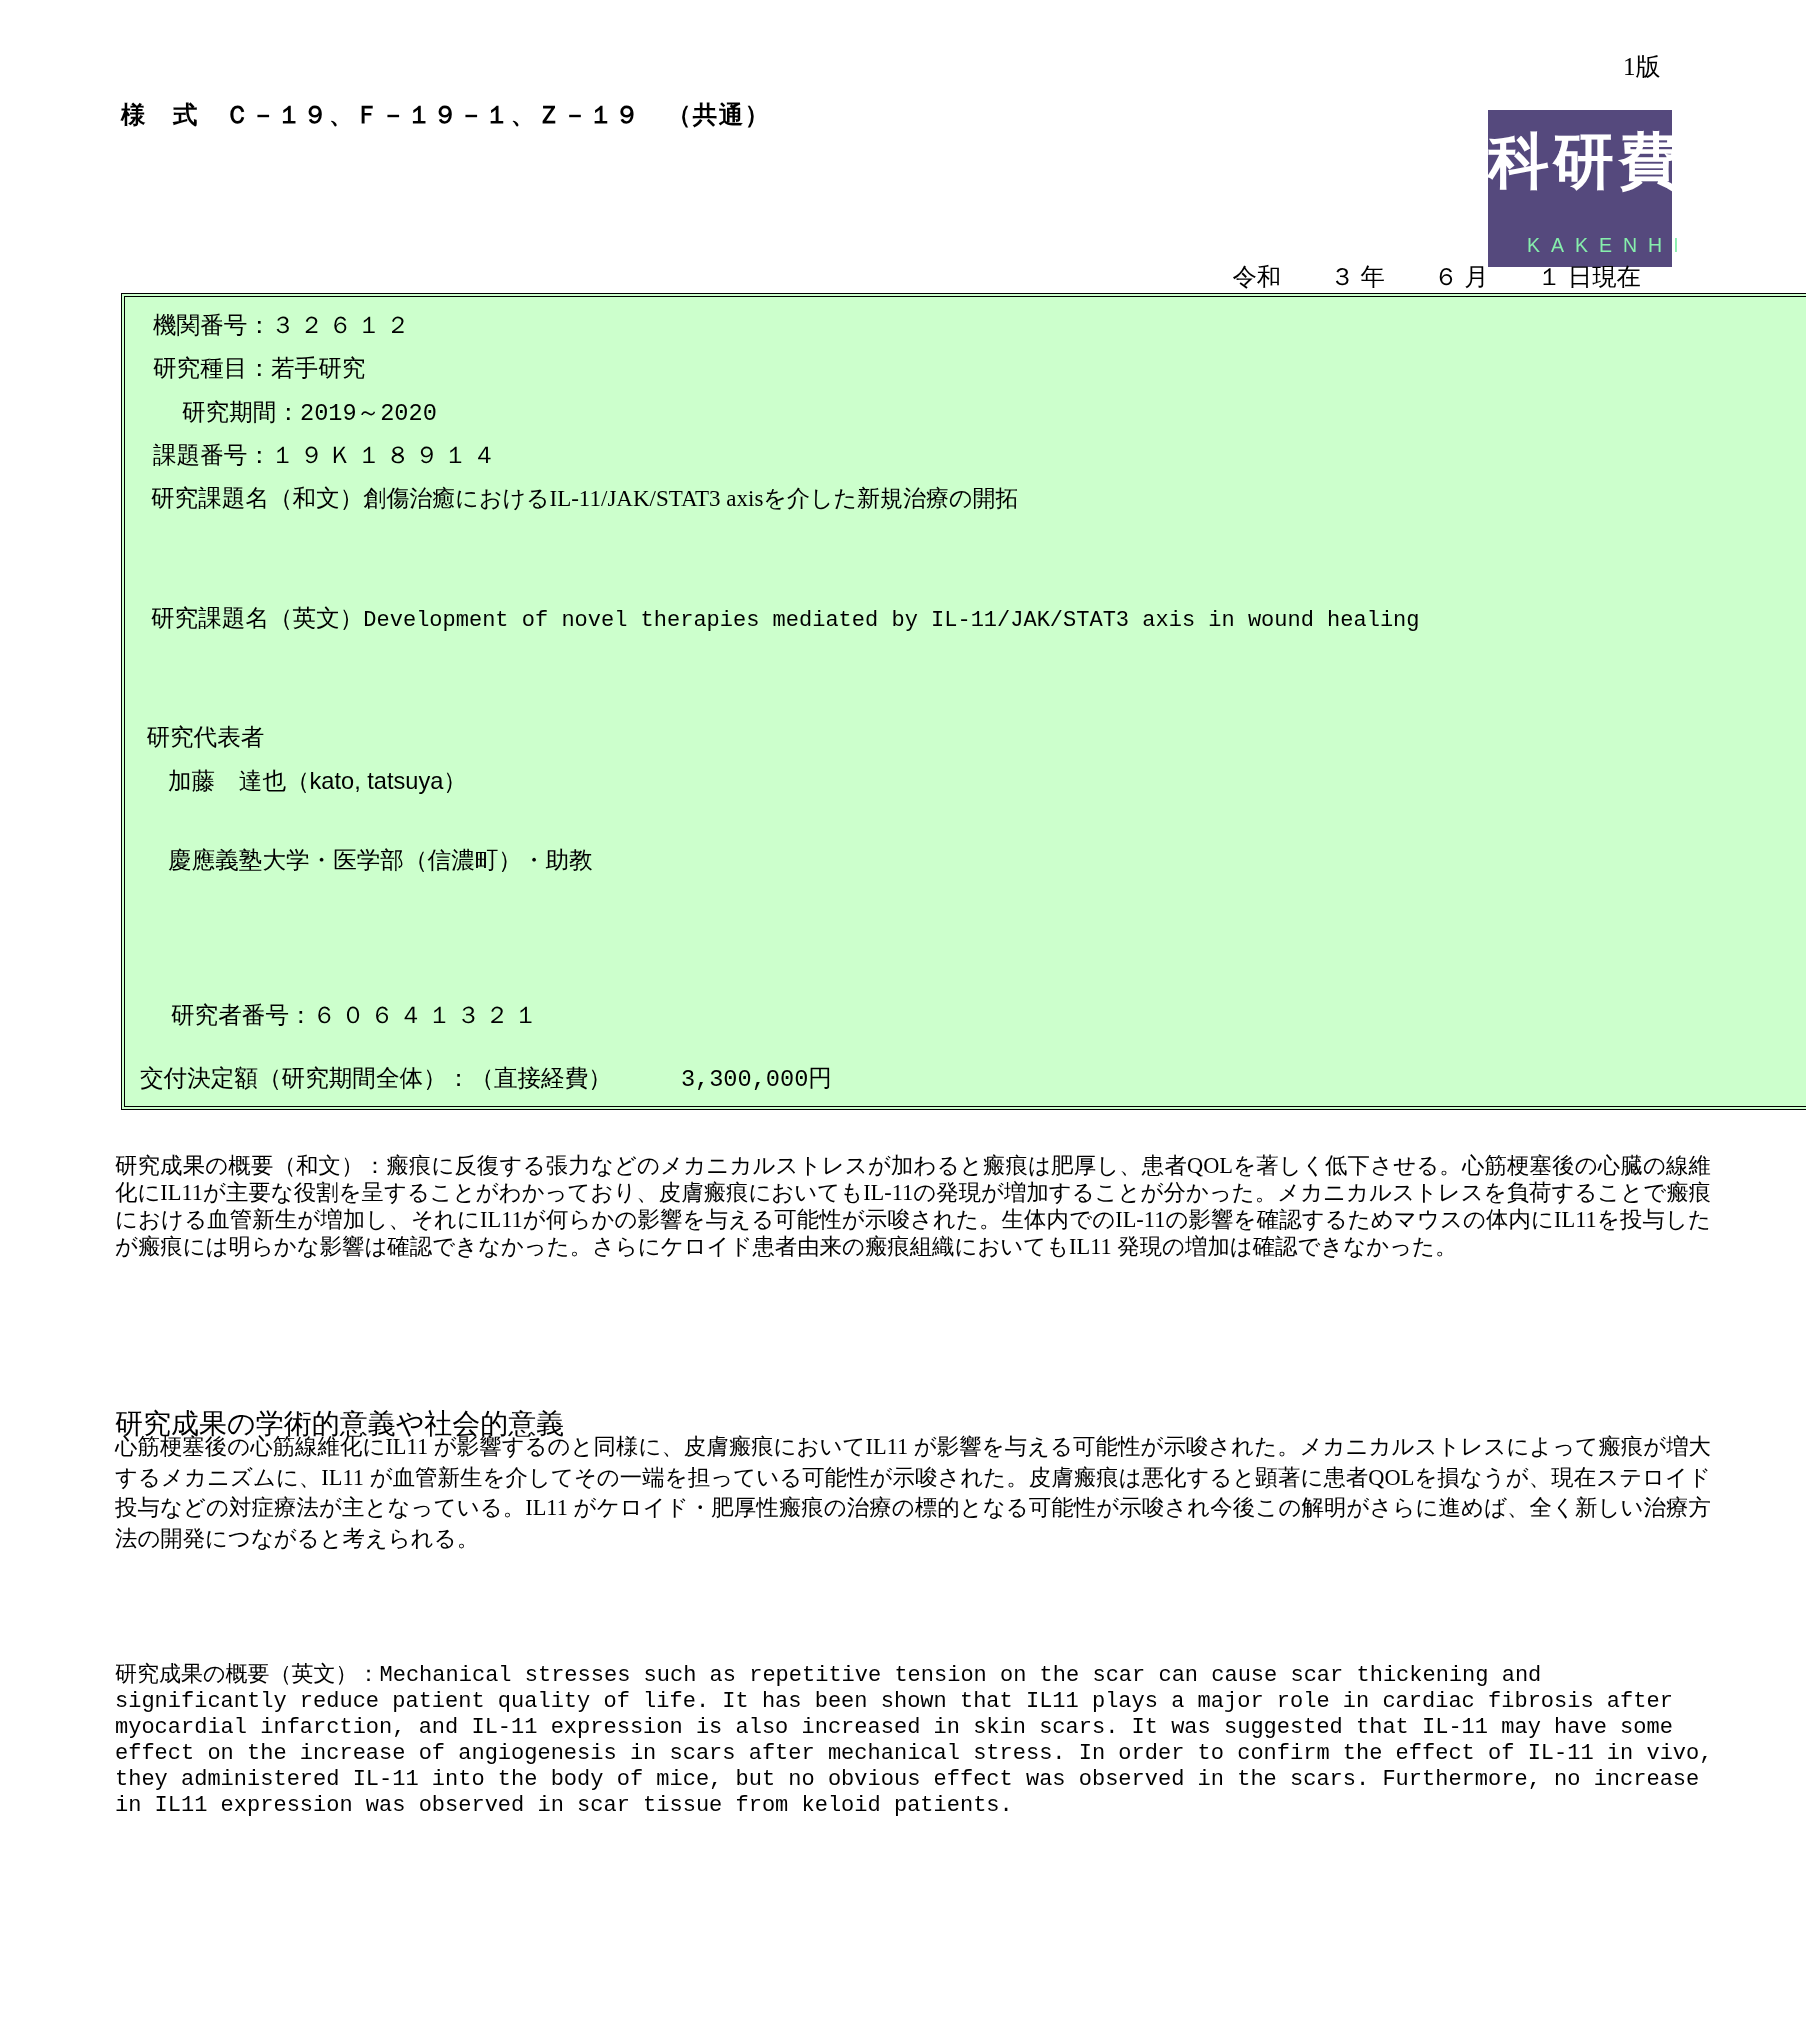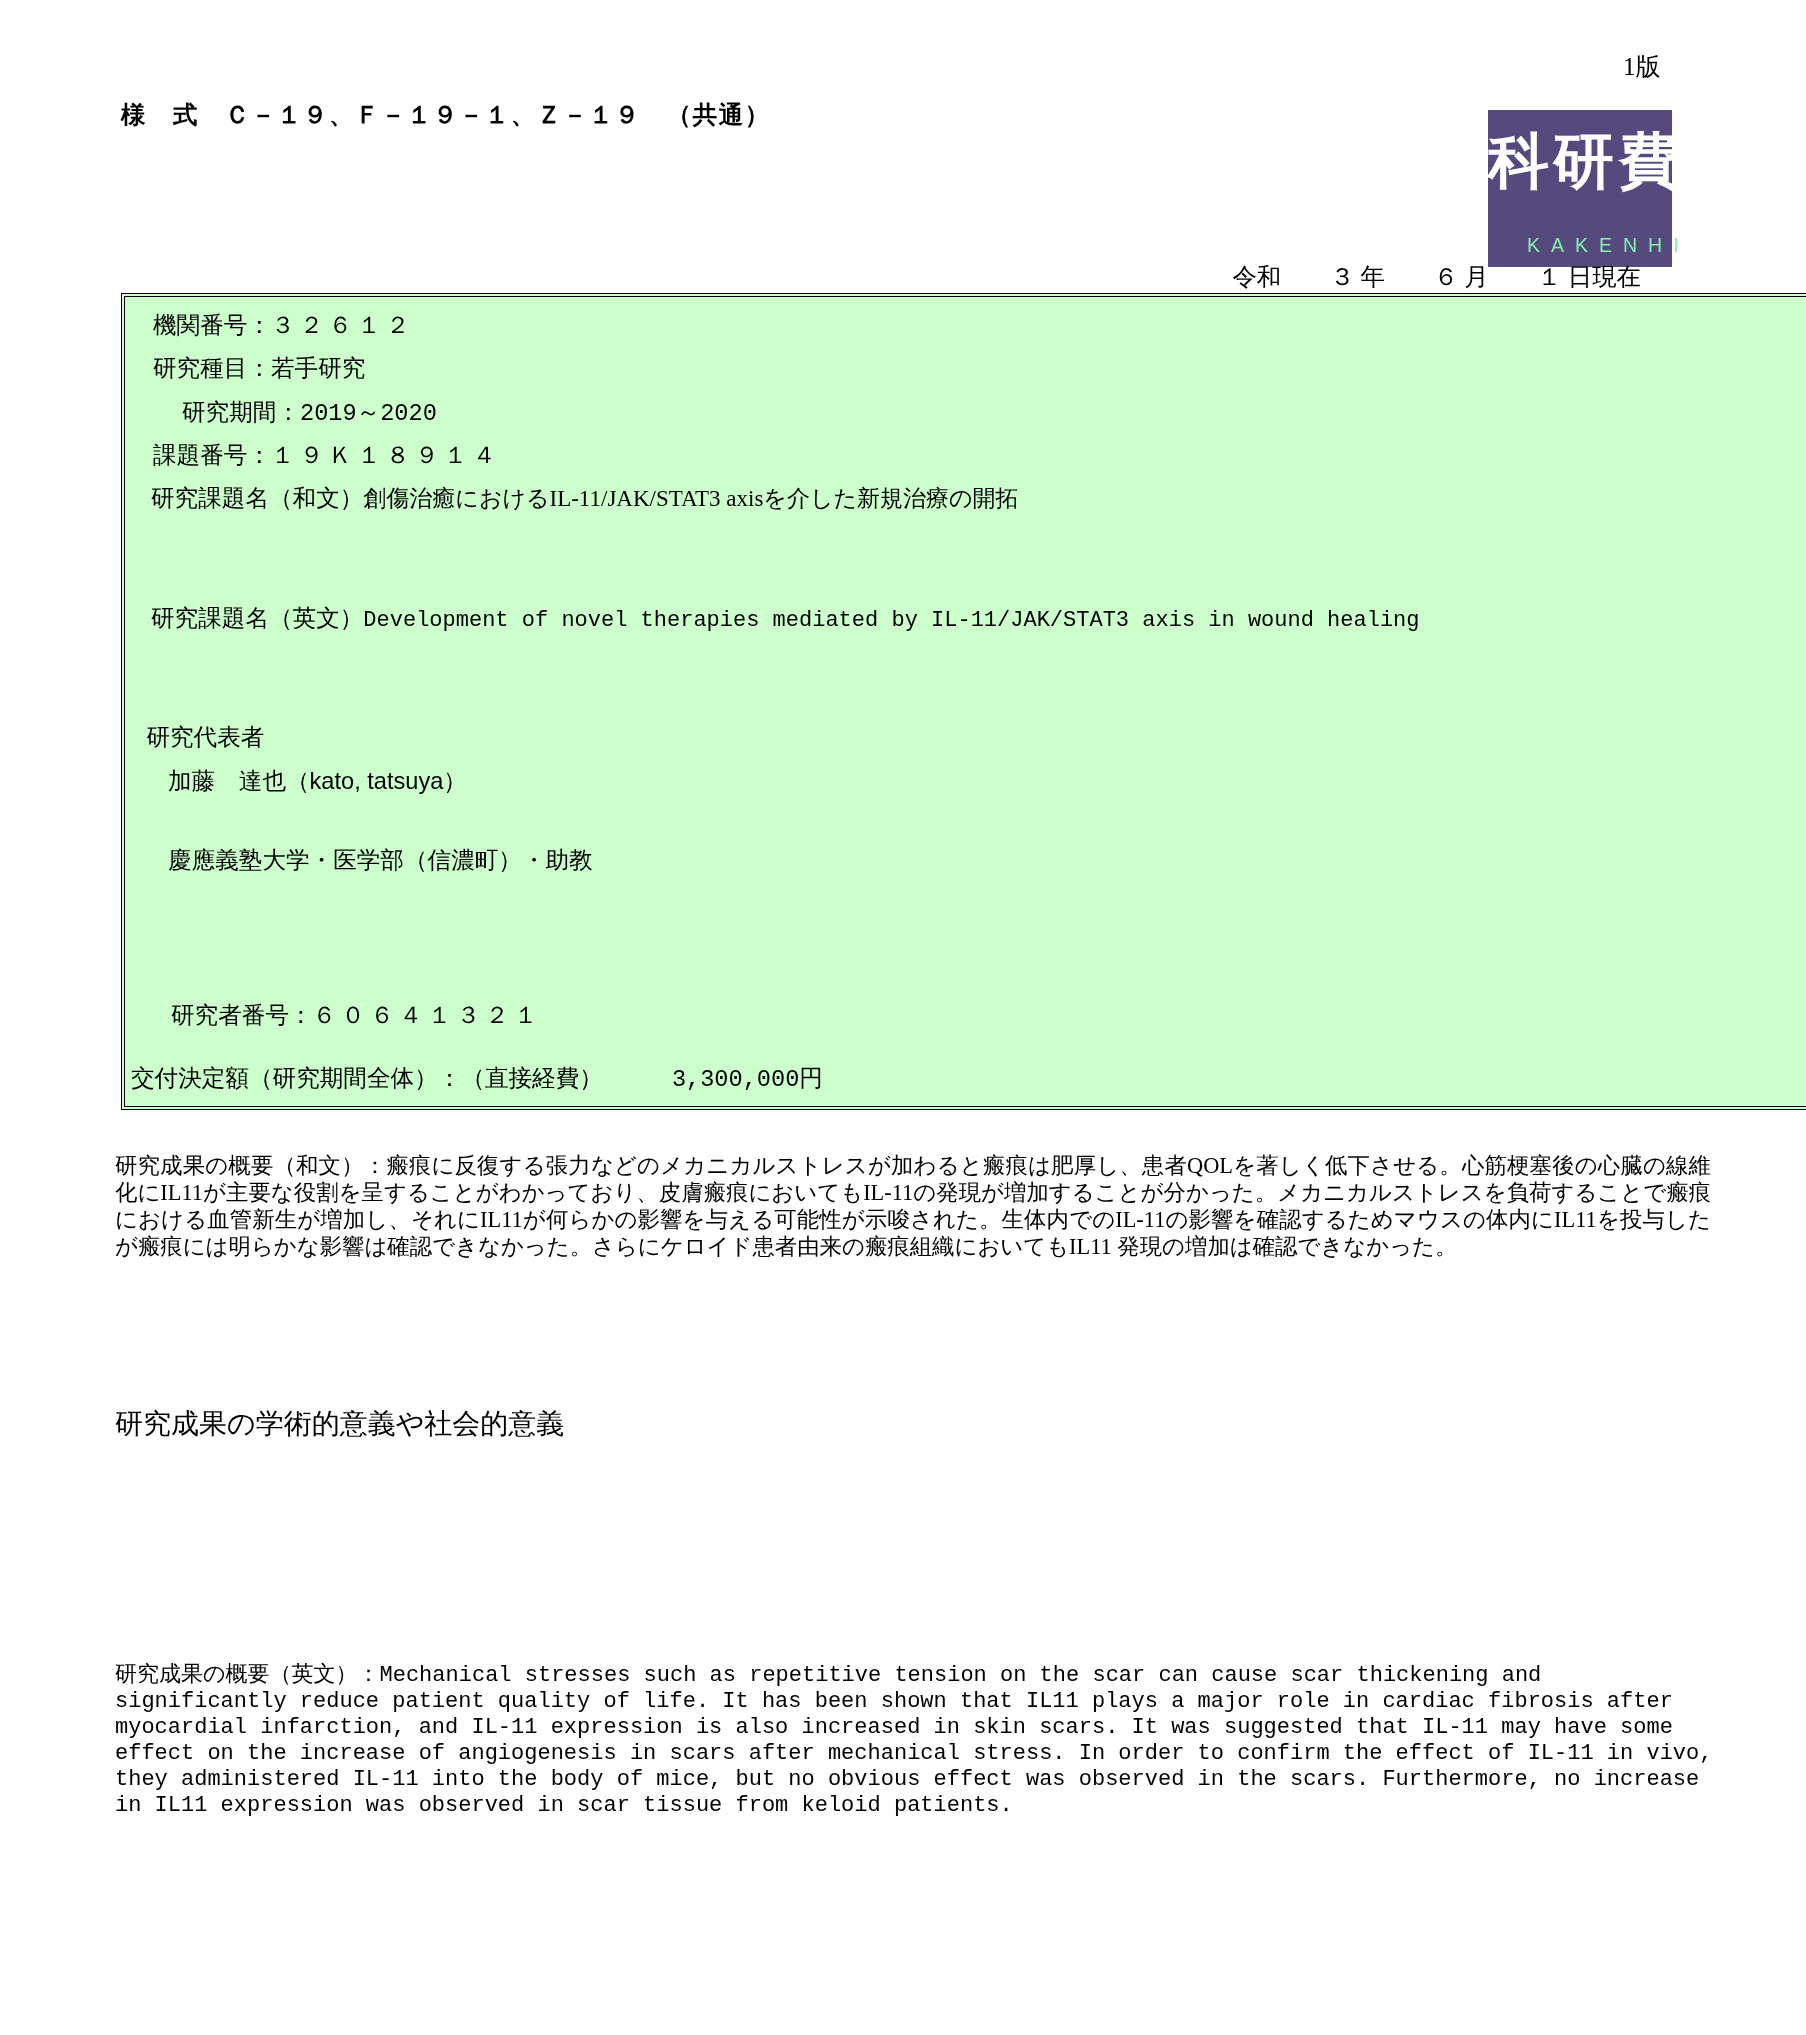--- a/index.html
+++ b/index.html
@@ -60,7 +60,7 @@
   .r-name    { left:46px; top:471px; }
   .r-affil   { left:46px; top:550px; }
   .r-number  { left:49px; top:705px; }
-  .r-grant   { left:9px;  top:768px; }
+  .r-grant   { left:18px;  top:768px; }
   .title-ja-value { font-size:23px; }
   .title-en-value { font-size:22px; }
   .grant-amount { margin-left:69px; }

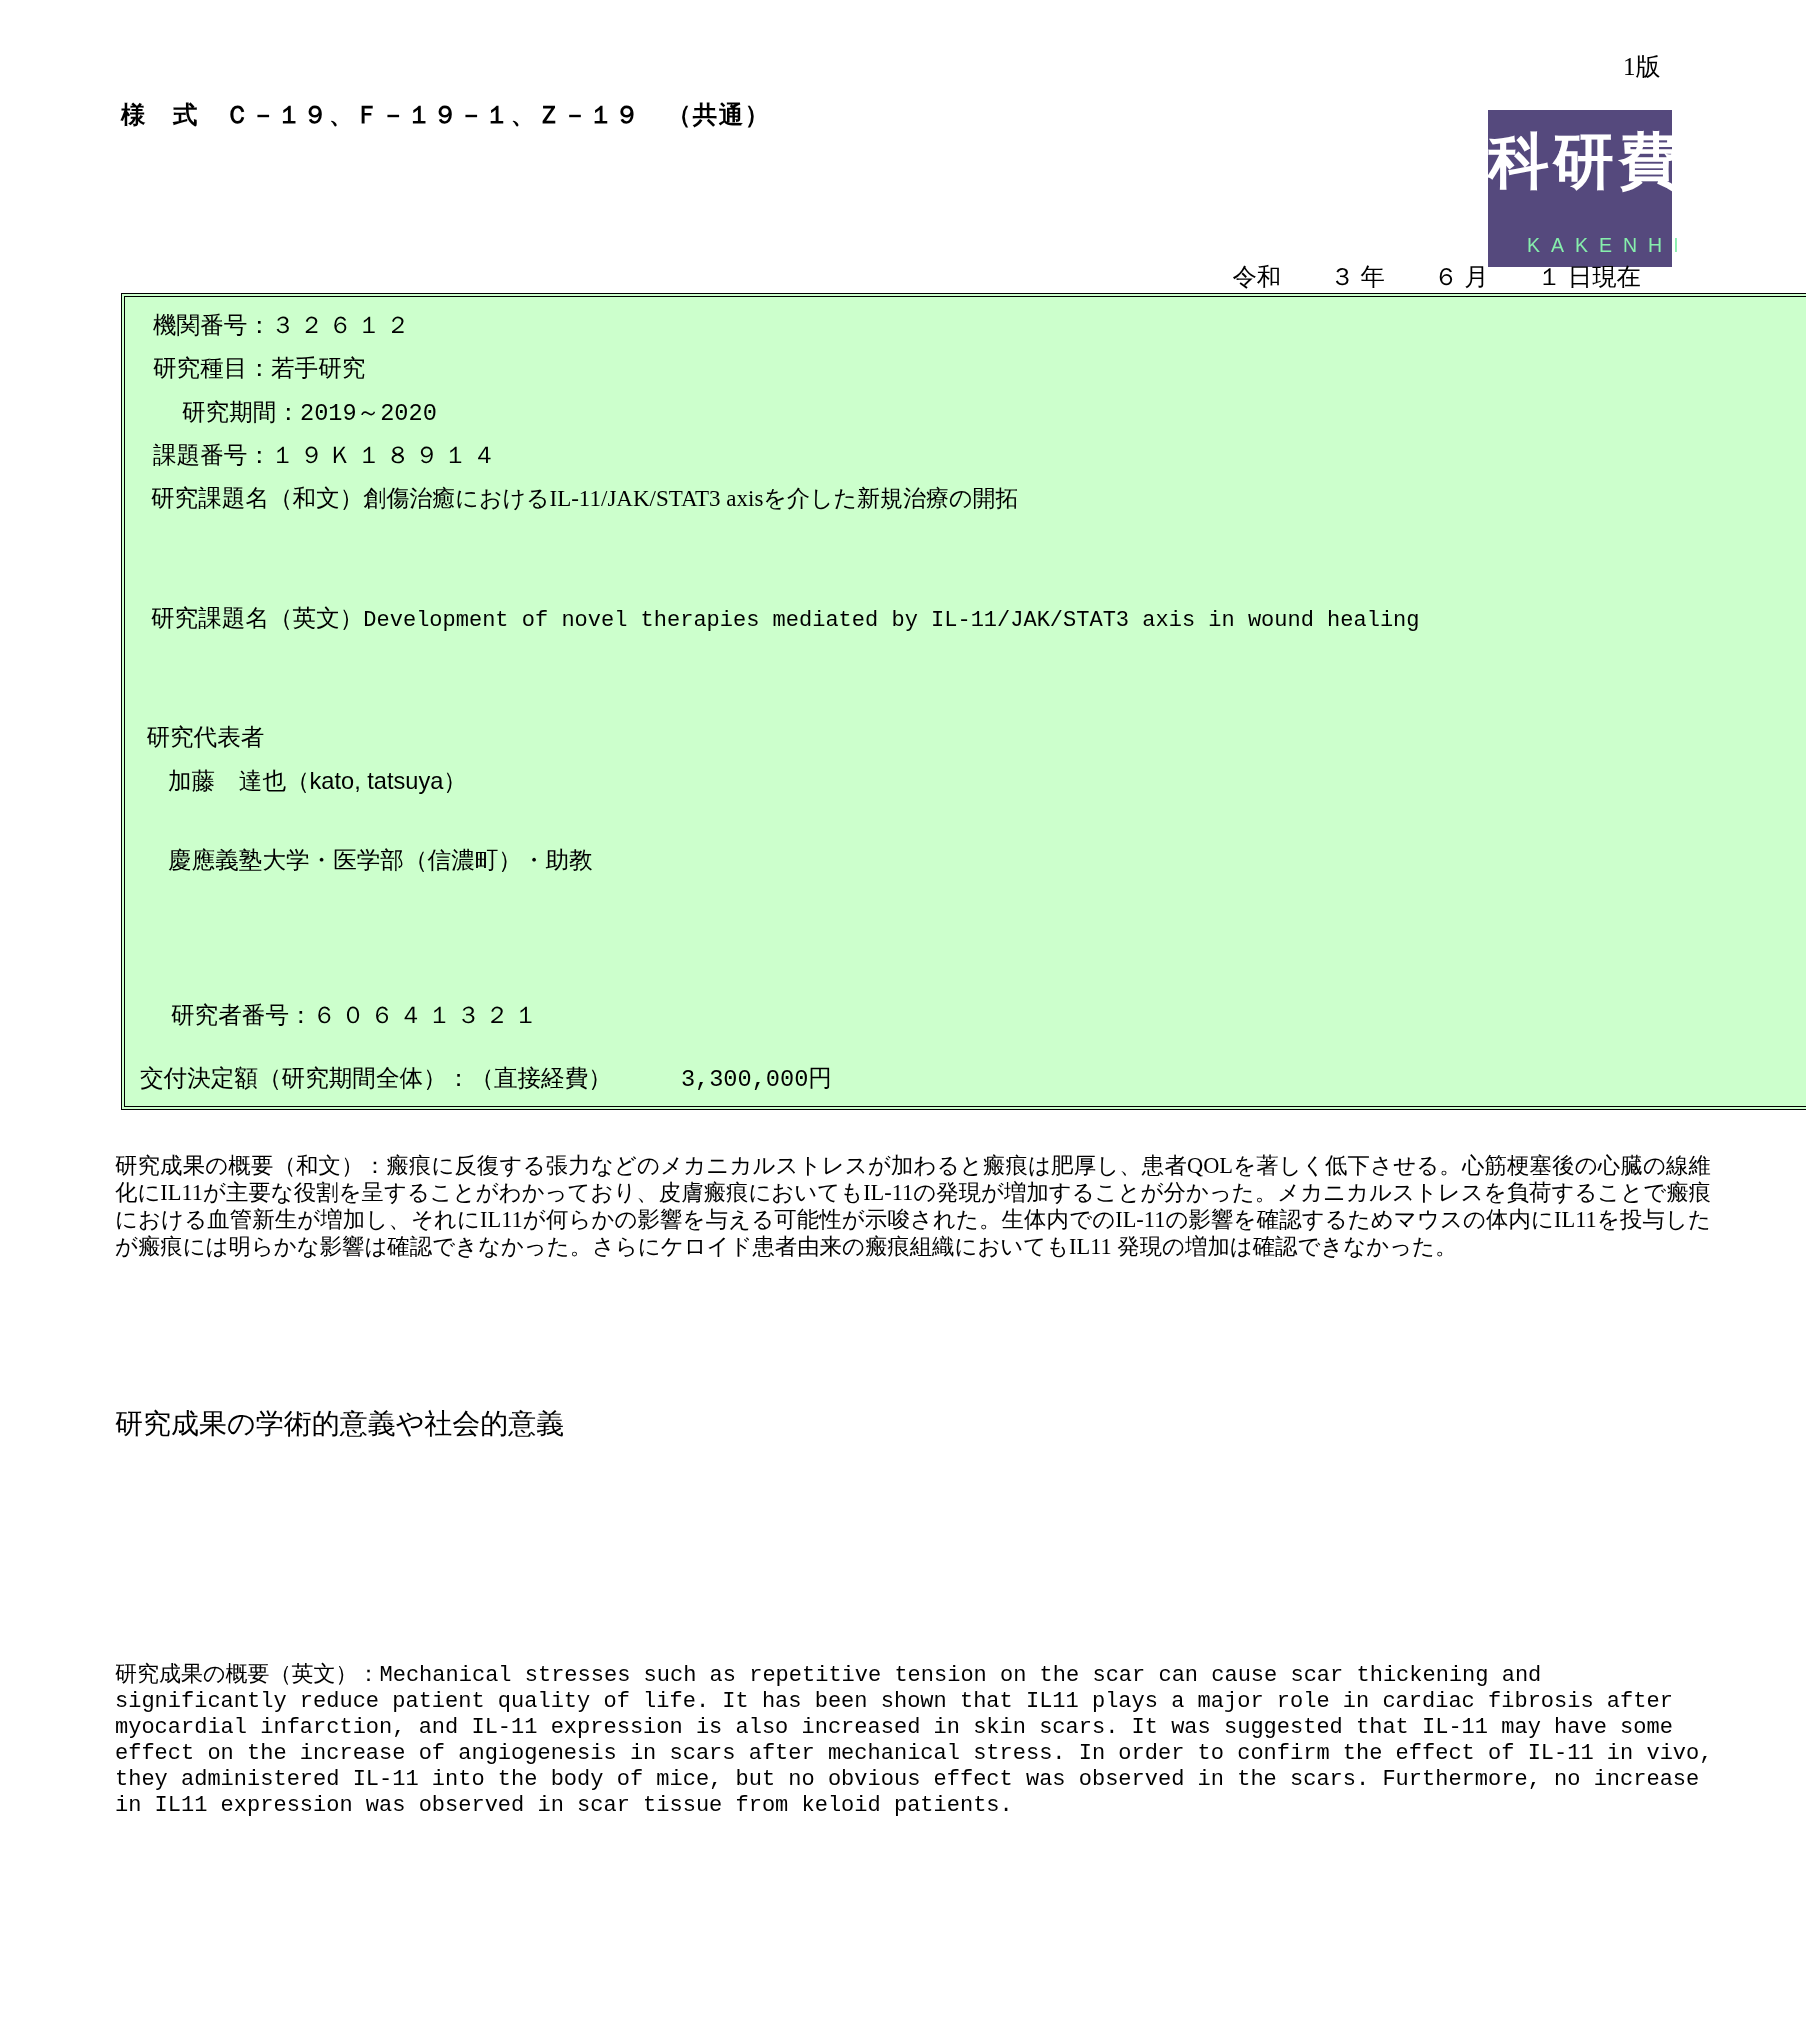--- a/index.html
+++ b/index.html
@@ -144,6 +144,7 @@
 
   <div class="abs significance-title mincho">研究成果の学術的意義や社会的意義</div>
 
+  <div class="abs significance-body mincho">心筋梗塞後の心筋線維化にIL11 が影響するのと同様に、皮膚瘢痕においてIL11 が影響を与える可能性が示唆された。メカニカルストレスによって瘢痕が増大するメカニズムに、IL11 が血管新生を介してその一端を担っている可能性が示唆された。皮膚瘢痕は悪化すると顕著に患者QOLを損なうが、現在ステロイド投与などの対症療法が主となっている。IL11 がケロイド・肥厚性瘢痕の治療の標的となる可能性が示唆され今後この解明がさらに進めば、全く新しい治療方法の開発につながると考えられる。</div>
 
   <div class="abs abstract-en mono">
     <span>研究成果の概要（英文）：</span><span>Mechanical stresses such as repetitive tension on the scar can cause scar thickening and significantly reduce patient quality of life. It has been shown that IL11 plays a major role in cardiac fibrosis after myocardial infarction, and IL-11 expression is also increased in skin scars. It was suggested that IL-11 may have some effect on the increase of angiogenesis in scars after mechanical stress. In order to confirm the effect of IL-11 in vivo, they administered IL-11 into the body of mice, but no obvious effect was observed in the scars. Furthermore, no increase in IL11 expression was observed in scar tissue from keloid patients.</span>

